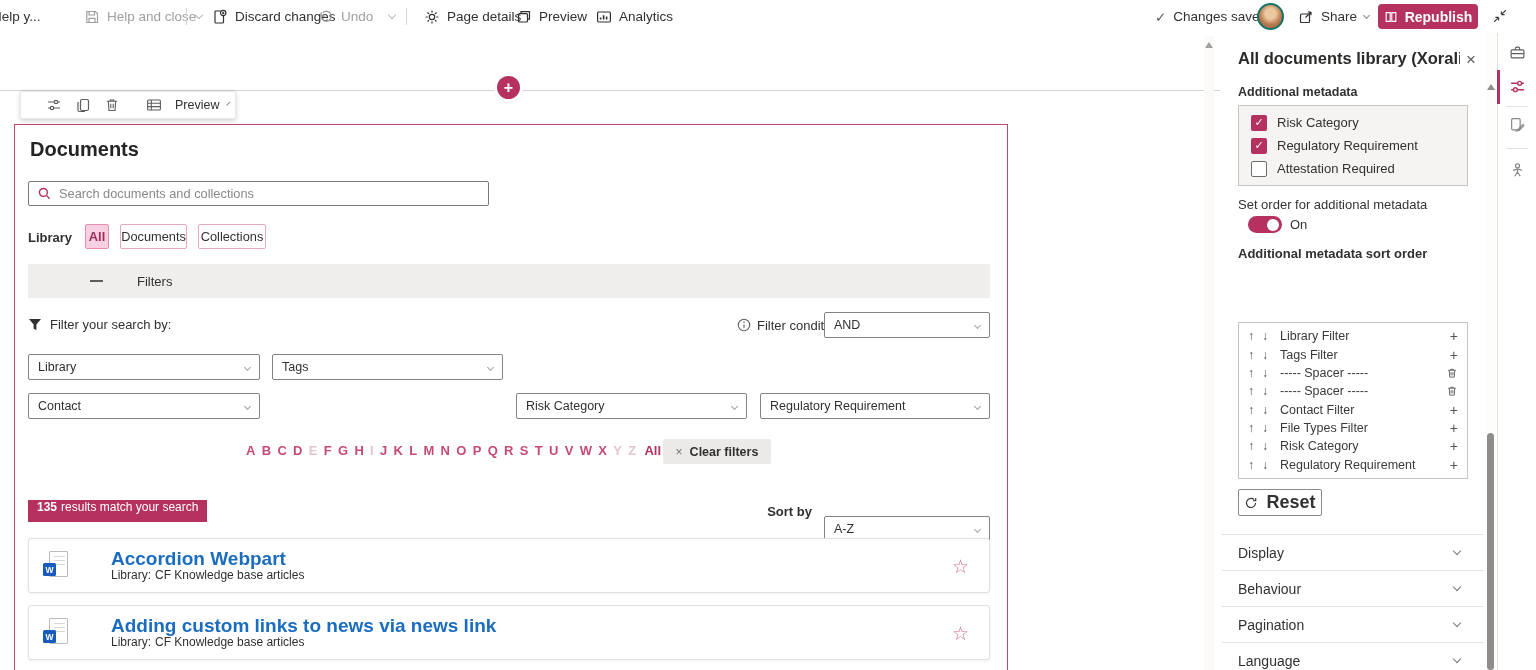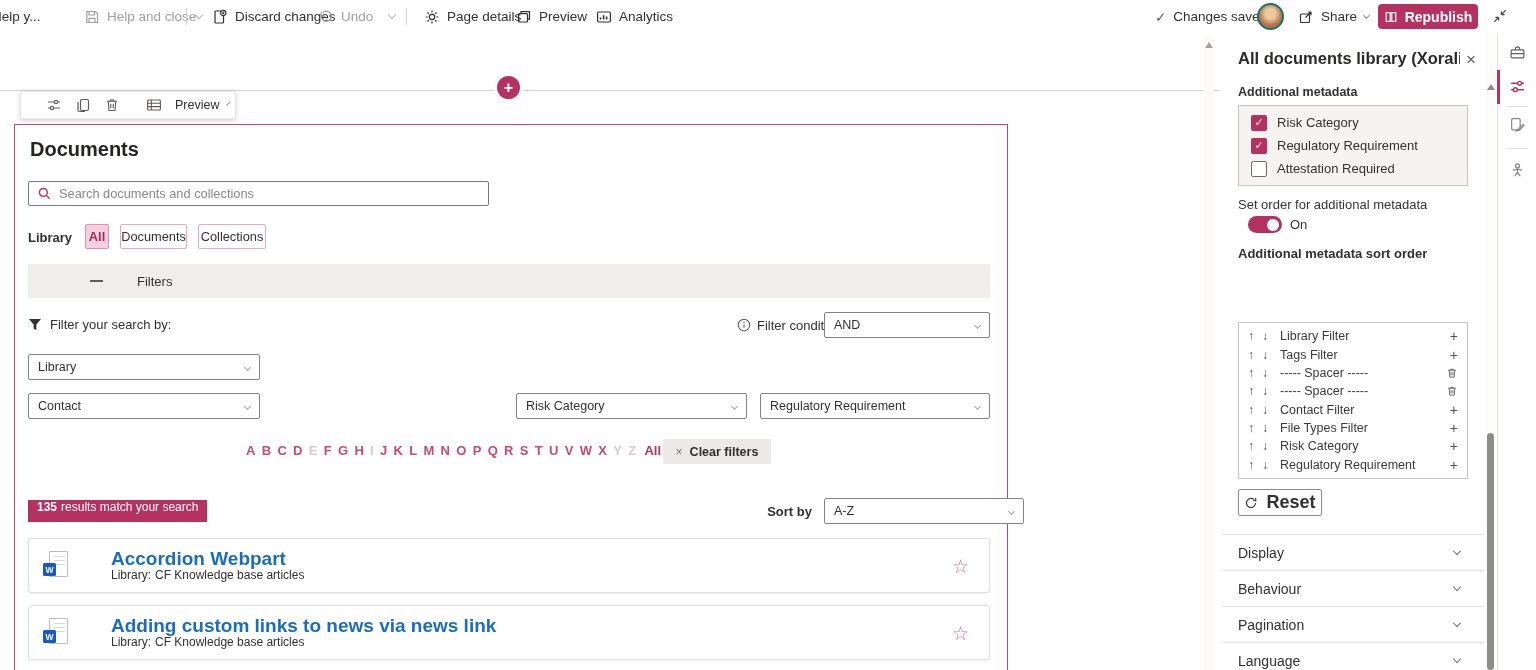--- a/index.html
+++ b/index.html
@@ -303,6 +303,10 @@
     <span>Library</span>
     <span class="chev sm ddl-chev"></span>
   </div>
+  <div class="ddl" style="left:272px;top:354px;width:231px">
+    <span>Tags</span>
+    <span class="chev sm ddl-chev"></span>
+  </div>
   <div class="ddl" style="left:28px;top:393px;width:232px">
     <span>Contact</span>
     <span class="chev sm ddl-chev"></span>

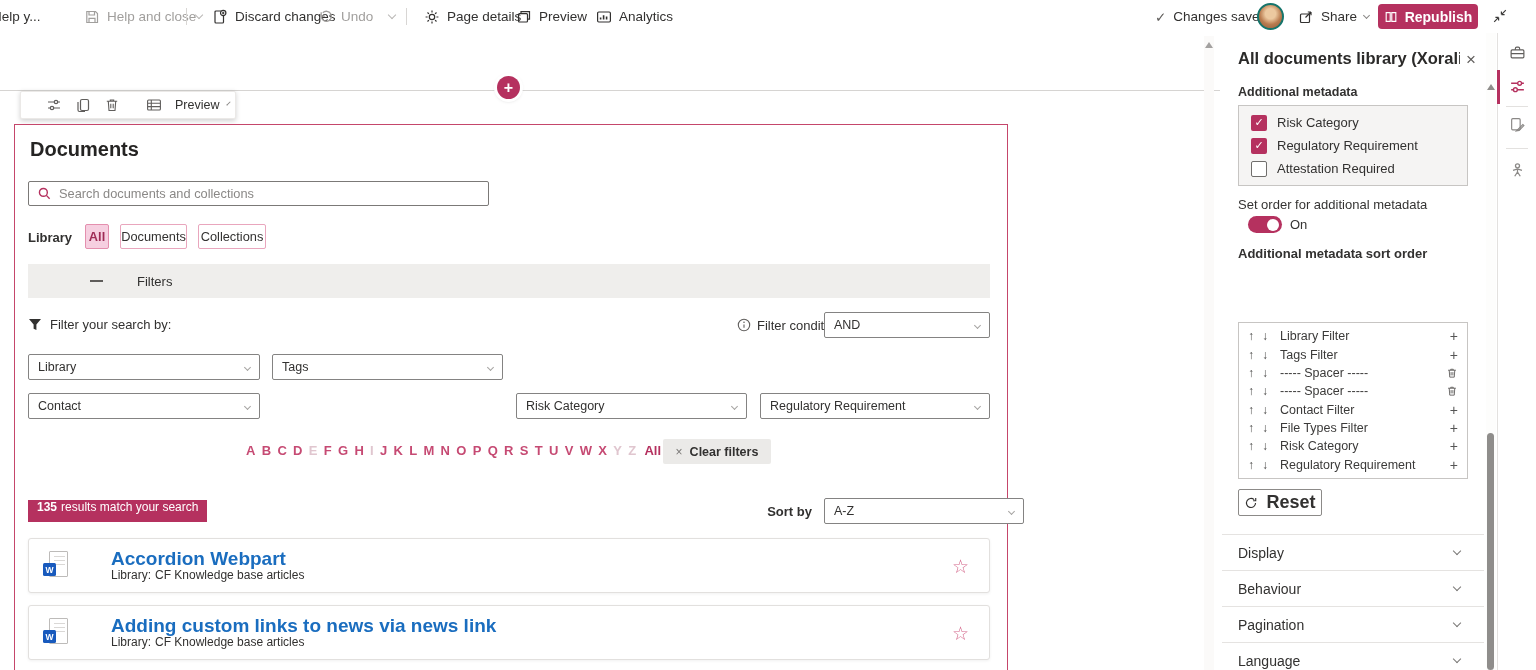--- a/index.html
+++ b/index.html
@@ -361,7 +361,7 @@
   </div>
 
   <div class="sortby">Sort by</div>
-  <div class="ddl" style="left:824px;top:498px;width:200px">
+  <div class="ddl" style="left:824px;top:516px;width:166px">
     <span>A-Z</span>
     <span class="chev sm ddl-chev"></span>
   </div>

